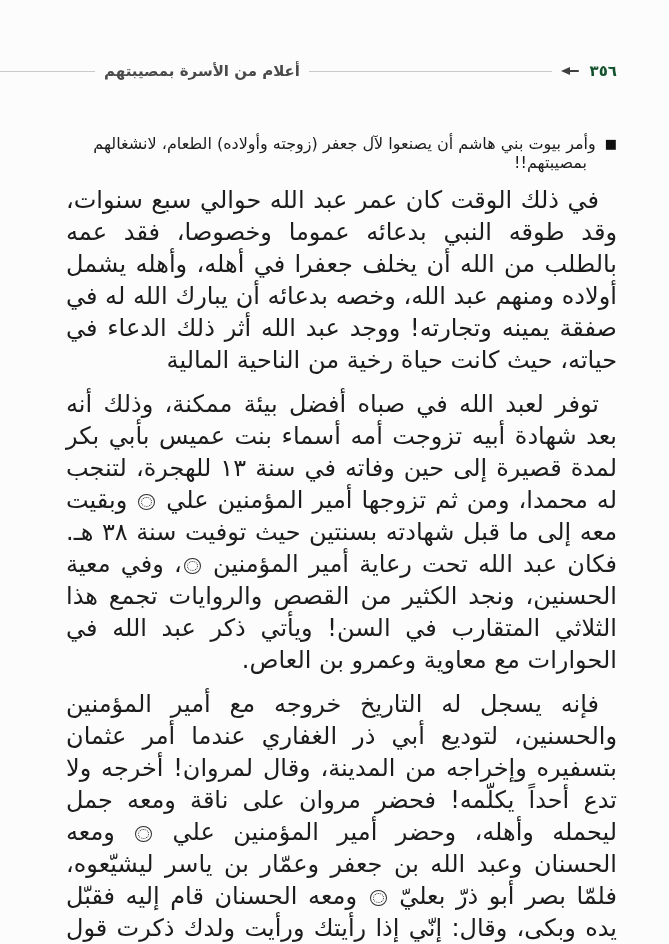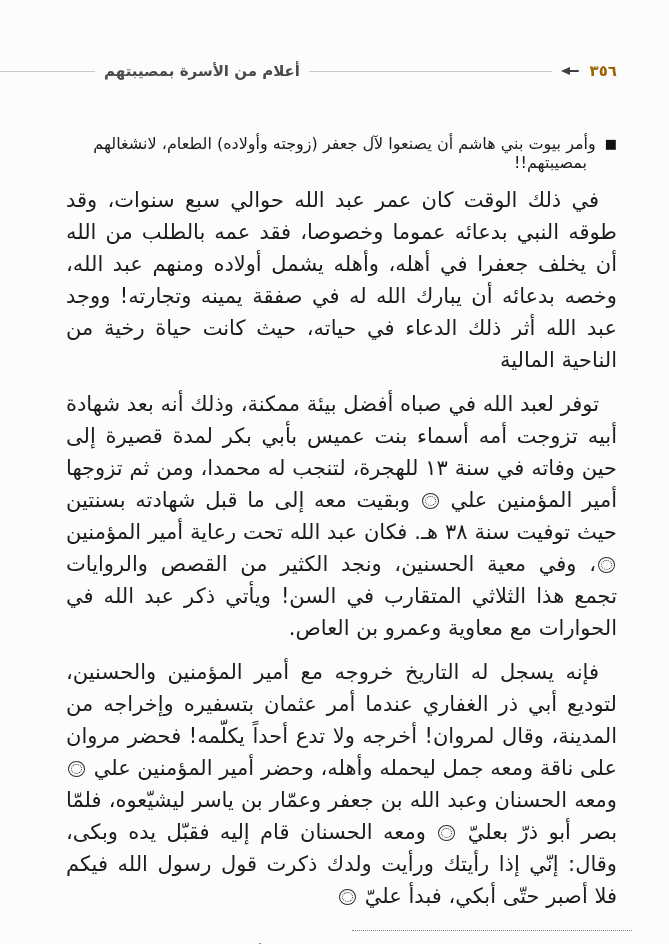--- a/index.html
+++ b/index.html
@@ -31,7 +31,7 @@
     letter-spacing:0;white-space:nowrap;
   }
   .page-num{
-    font-size:15px;font-weight:bold;color:#a16207;white-space:nowrap;
+    font-size:15px;font-weight:bold;color:#14532d;white-space:nowrap;
   }
   .page-arrow{position:relative;width:20px;height:10px;flex:0 0 auto;}
   .page-arrow::before{ 

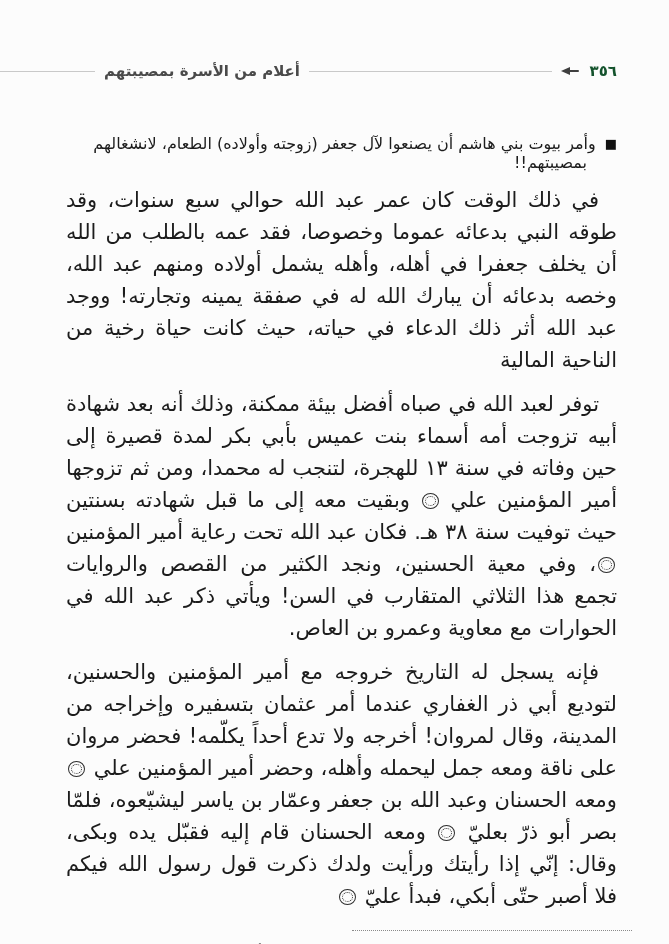--- a/index.html
+++ b/index.html
@@ -46,7 +46,7 @@
   
   .content{margin:54px 52px 0 52px;}
   .para{
-    font-size:21px;line-height:32px;
+    font-size:24px;line-height:32px;
     text-align:justify;
     margin:0 0 12px 14px;
   }

